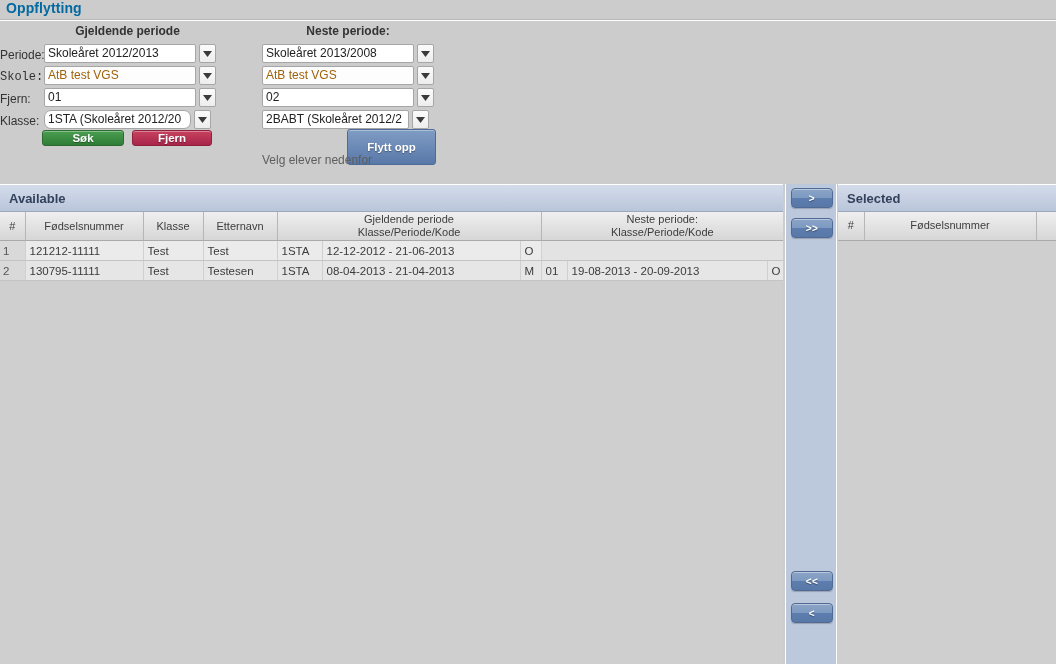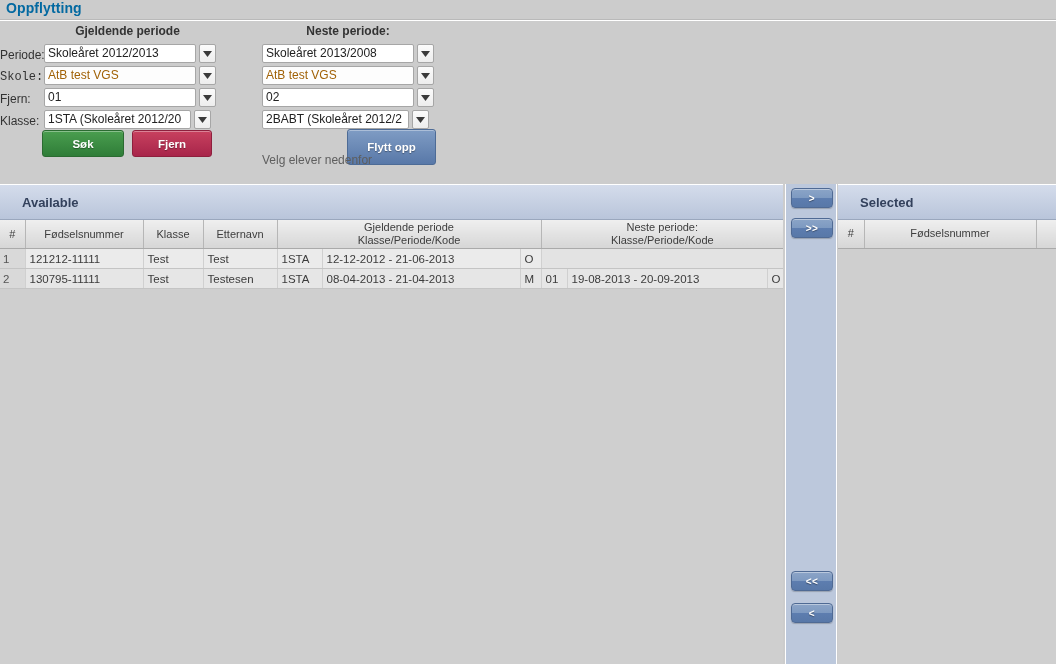--- a/index.html
+++ b/index.html
@@ -202,7 +202,7 @@
     </div>
 
     <div class="f-field" style="left:44px; top:88px;">
-      <div class="f-input" style="width:147px;">1STA (Skoleåret 2012/20</div>
+      <div class="f-input" style="width:147px;border-radius:7px;">1STA (Skoleåret 2012/20</div>
       <div class="f-arrow">
         <svg width="9" height="6" viewBox="0 0 9 6">
             <polygon points="0,0 9,0 4.5,6" fill="#3a3a3a"></polygon>

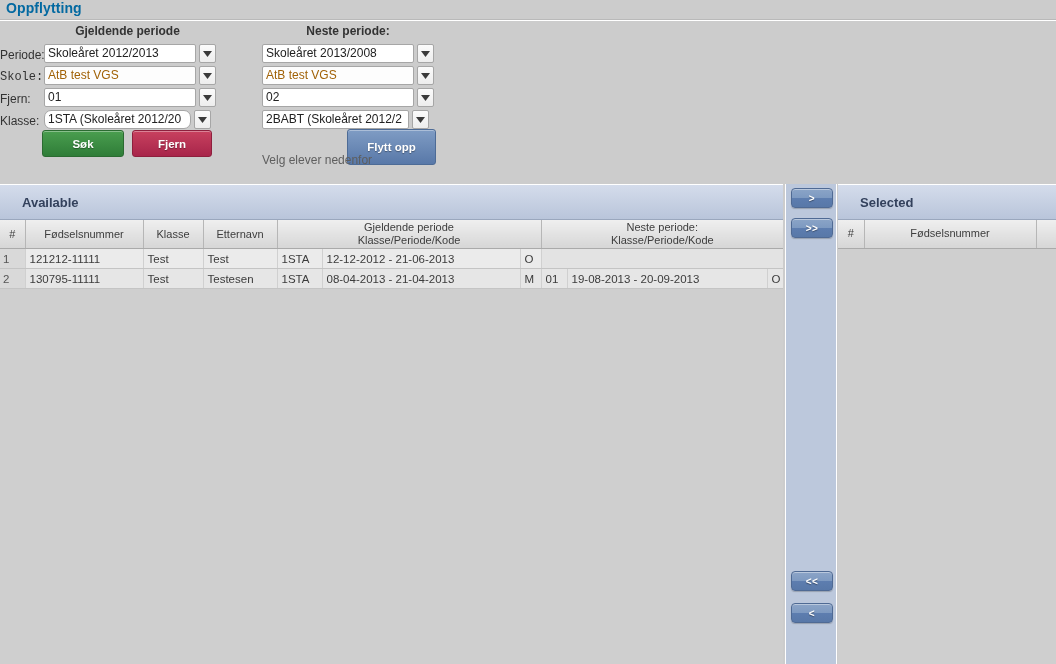--- a/index.html
+++ b/index.html
@@ -70,7 +70,7 @@
   
   .btn {
     position: absolute;
-    height: 27px;
+    height: 16px;
     border-radius: 3px;
     border: 1px solid rgba(0,0,0,0.25);
     color: #fff;

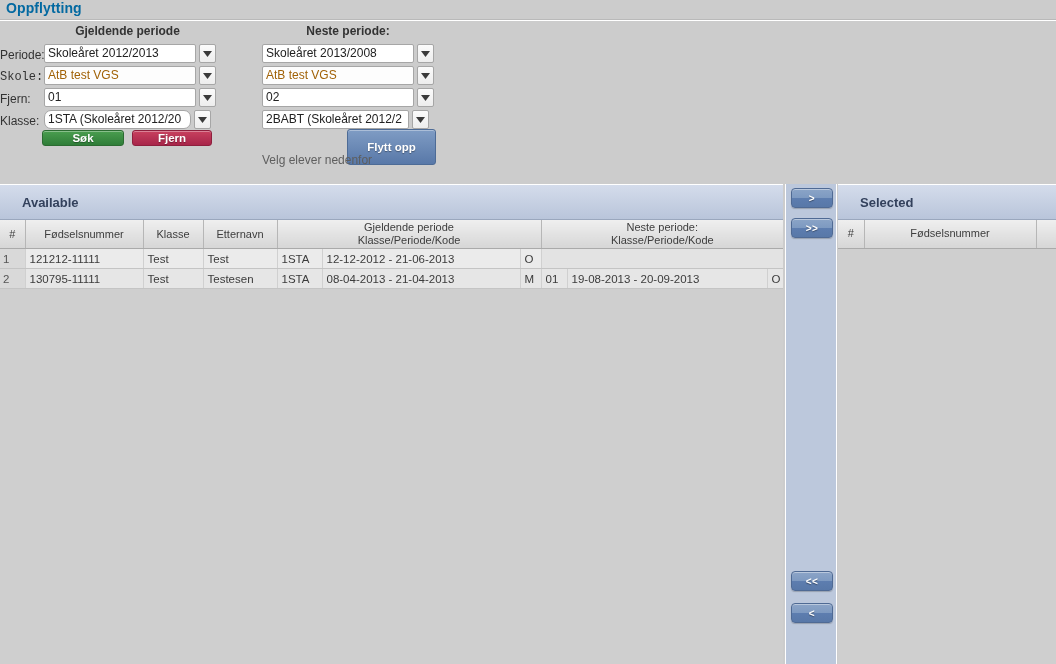--- a/index.html
+++ b/index.html
@@ -94,12 +94,12 @@
   .panel { position: absolute; background: #ffffff; }
 
   .panel-head {
-    height: 36px;
+    height: 28px;
     background: linear-gradient(#d4dceb, #b9c5da);
     border-top: 1px solid #ffffff;
     border-bottom: 1px solid #9aa7bd;
     display: flex; align-items: center;
-    padding-left: 22px;
+    padding-left: 9px;
     font-size: 13px; font-weight: bold; color: #33415c;
   }
 

